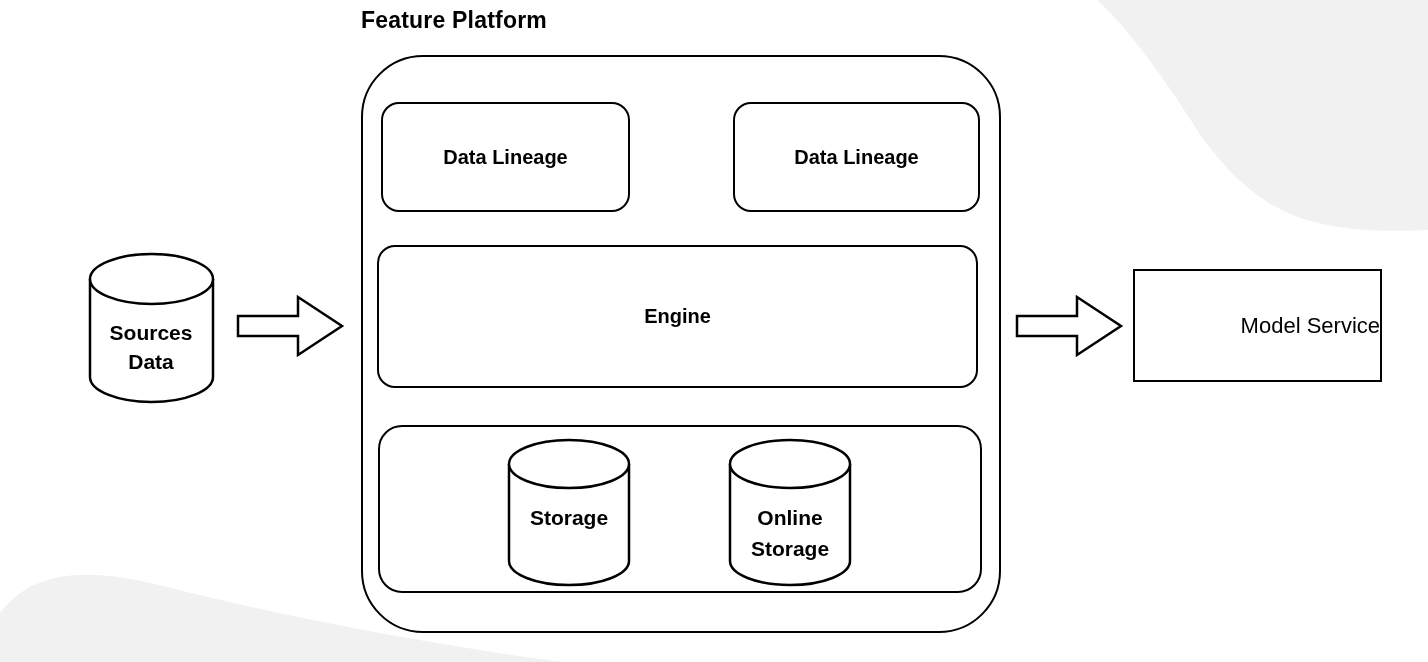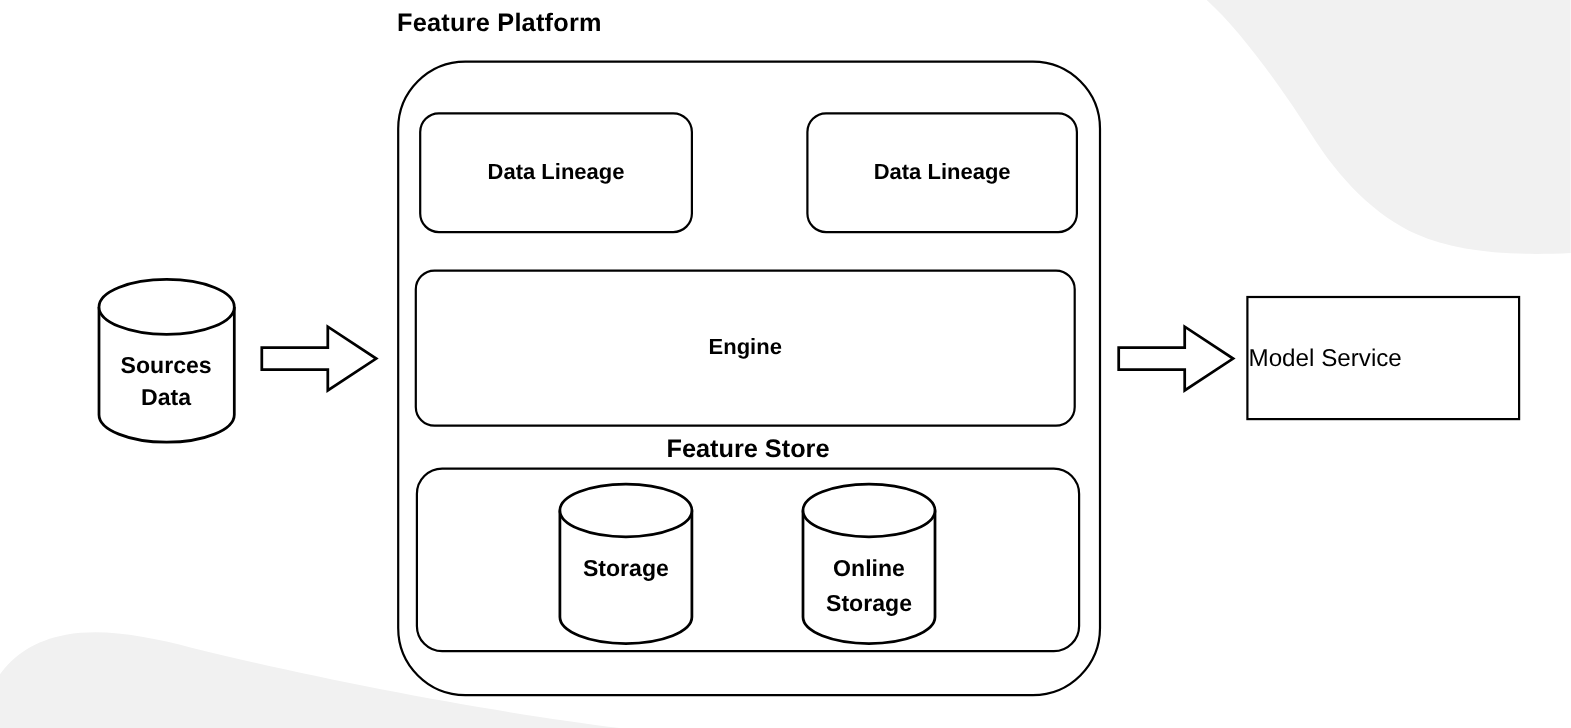--- a/index.html
+++ b/index.html
@@ -50,7 +50,7 @@
   .model-box {
     left: 1133px; top: 269px; width: 249px; height: 113px;
     border: 2px solid #000; background: #fff;
-    display: flex; align-items: center; justify-content: flex-start;
+    display: flex; align-items: center; justify-content: flex-end;
     font-size: 22px; font-weight: normal;
   }
 

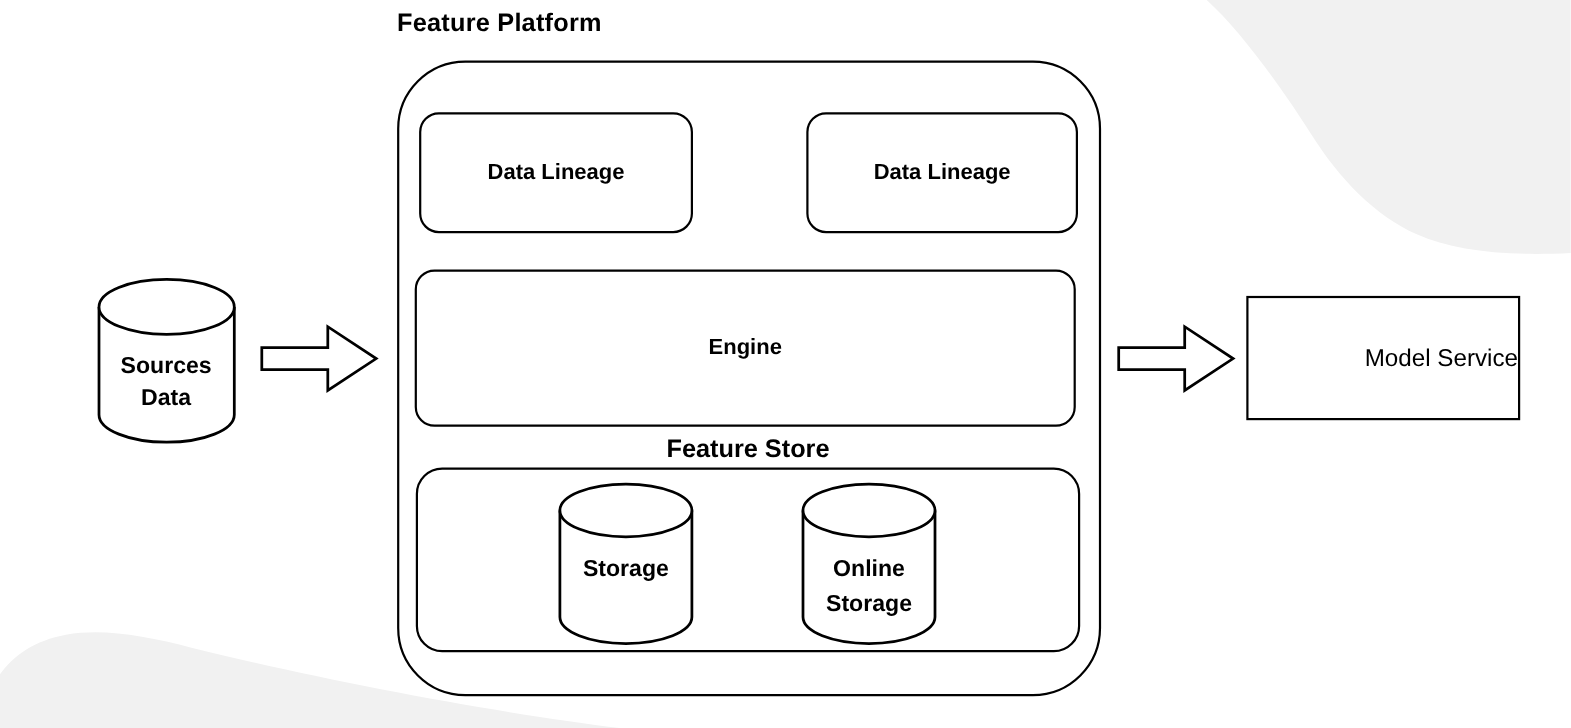--- a/index.html
+++ b/index.html
@@ -86,7 +86,6 @@
     <span>Engine</span>
   </div>
 
-  <div class="abs store-title">Feature Store</div>
   <div class="abs store-box"></div>
 
   <svg class="cyl-svg" style="left:507px; top:438px;" width="124" height="150" viewBox="0 0 124 150">

